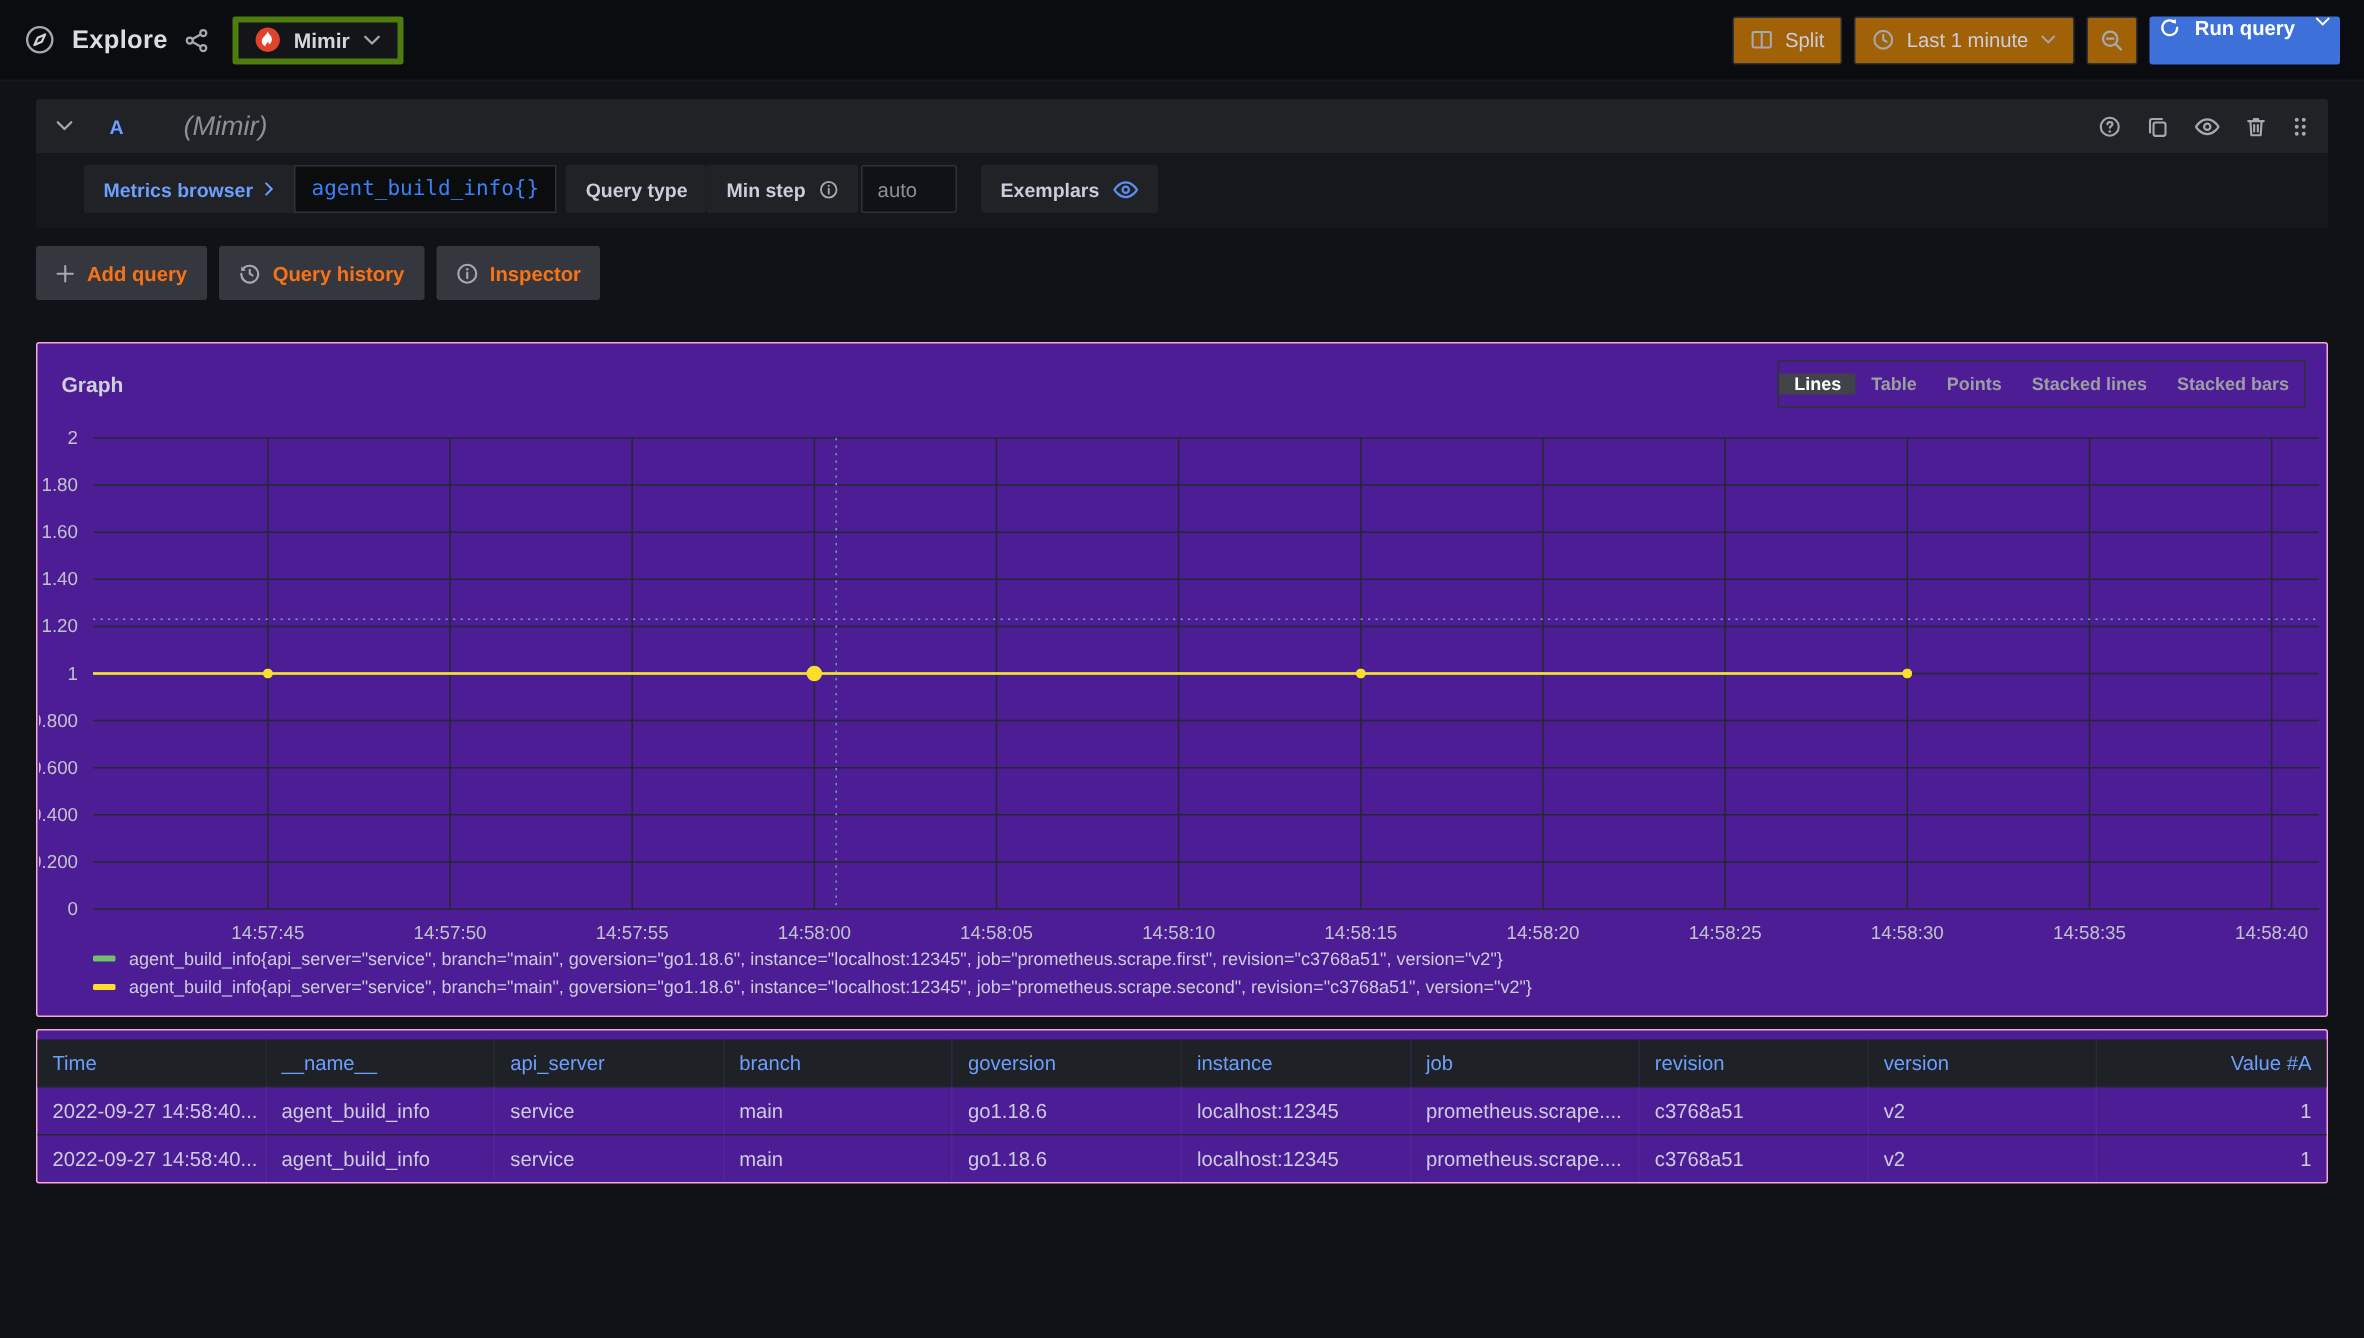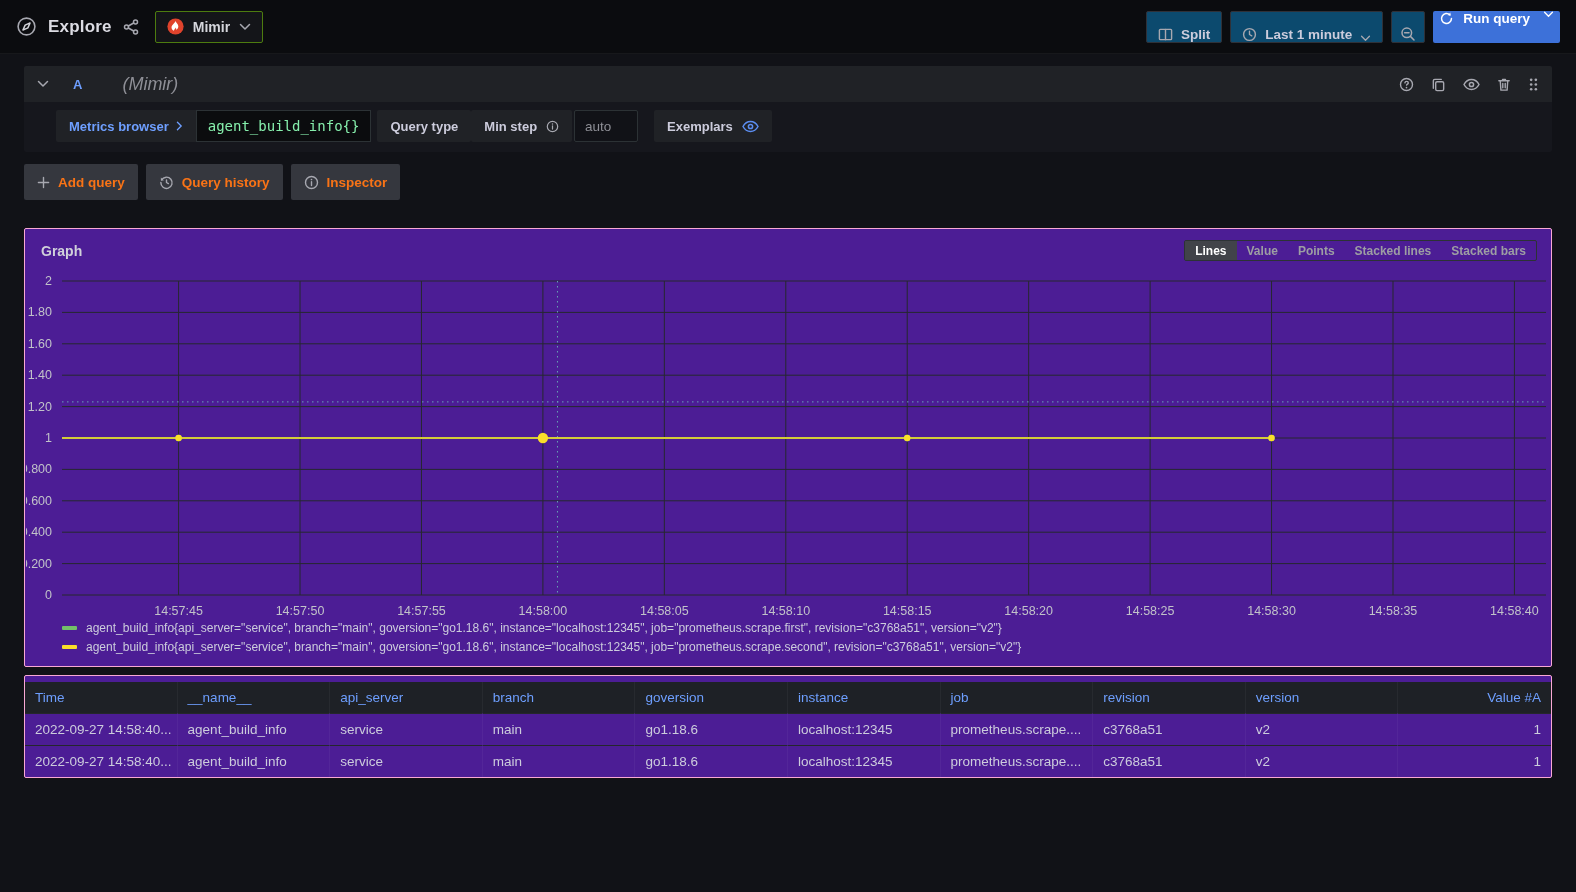--- a/index.html
+++ b/index.html
@@ -19,7 +19,7 @@
   .brand { display:flex; align-items:center; gap:11px; }
   .app-title { font-size:17px; font-weight:600; color:#dcdce3; letter-spacing:.2px; }
   .ds-picker { margin-left:16px; height:32px; display:flex; align-items:center; gap:9px; padding:0 11px;
-               background:#141519; border:1px solid #4d7c0f; border-radius:2px; cursor:pointer; }
+               background:#141519; border:4px solid #4d7c0f; border-radius:2px; cursor:pointer; }
   .ds-name { font-size:14px; font-weight:600; color:#d5d6dc; }
   .tb-right { margin-left:auto; display:flex; align-items:center; gap:8px; }
   .btn-outline { height:32px; display:flex; align-items:flex-end; gap:8px; padding:0 11px;

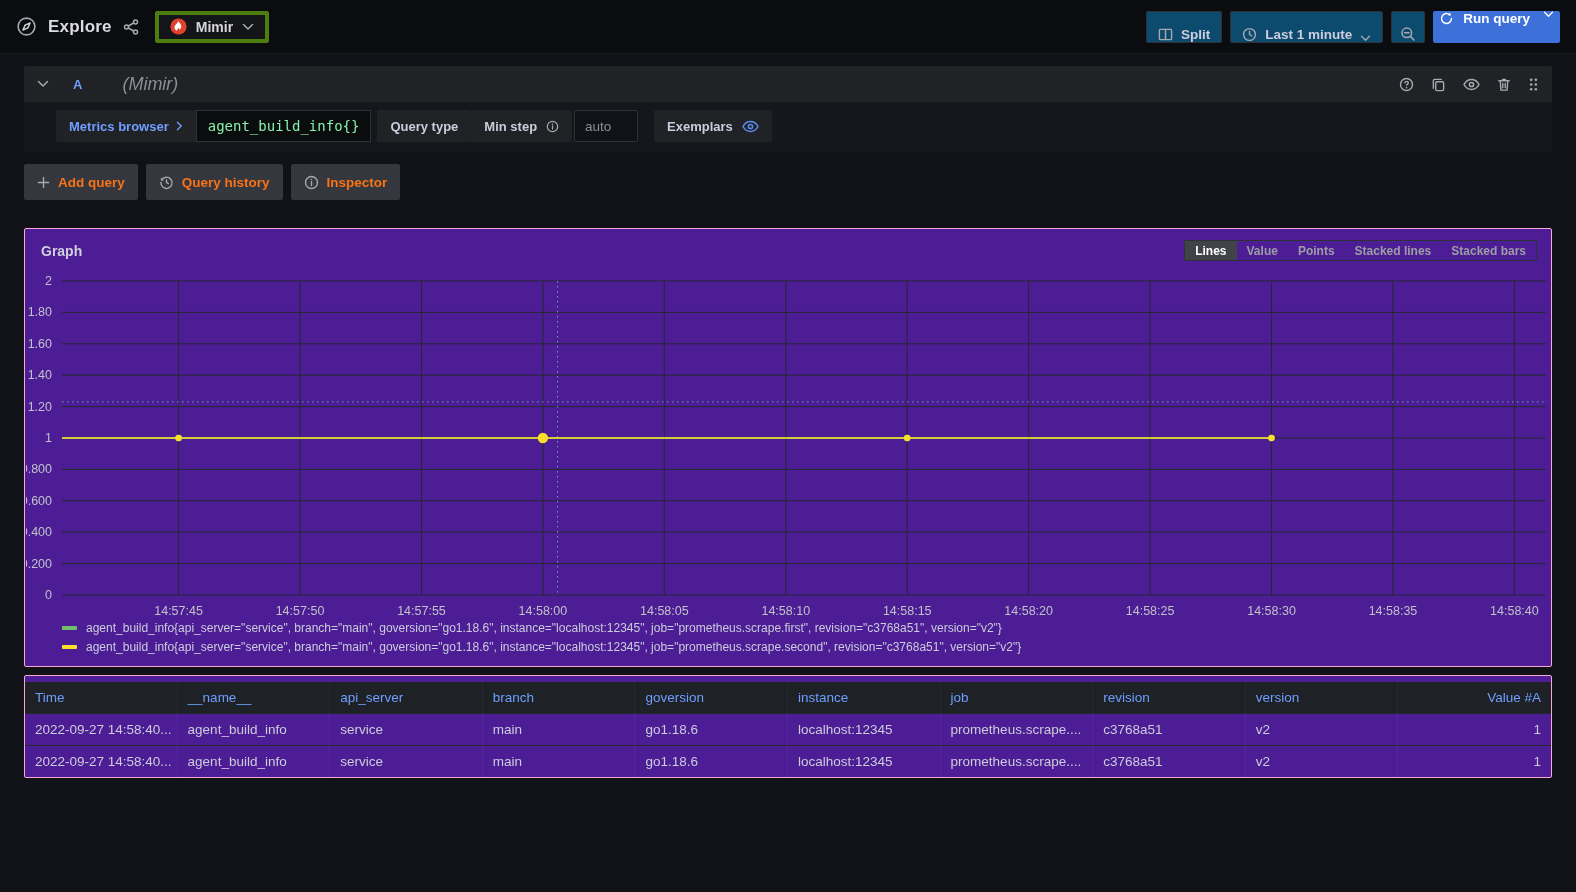--- a/index.html
+++ b/index.html
@@ -22,9 +22,9 @@
                background:#141519; border:4px solid #4d7c0f; border-radius:2px; cursor:pointer; }
   .ds-name { font-size:14px; font-weight:600; color:#d5d6dc; }
   .tb-right { margin-left:auto; display:flex; align-items:center; gap:8px; }
-  .btn-outline { height:32px; display:flex; align-items:flex-end; gap:8px; padding:0 11px;
-                 background:#0c4a6e; border:1px solid #2f3138; border-radius:2px;
-                 color:#ccccdc; font-size:13.5px; font-weight:700; cursor:pointer; }
+  .btn-outline { height:32px; display:flex; align-items:center; gap:8px; padding:0 11px;
+                 background:#a16207; border:1px solid #2f3138; border-radius:2px;
+                 color:#ccccdc; font-size:13.5px; font-weight:400; cursor:pointer; }
   .btn-square { width:34px; justify-content:center; padding:0; }
   .btn-primary { height:32px; display:flex; align-items:flex-start; gap:9px; padding:0 6px;
                  background:#3d71d9; border:none; border-radius:2px;

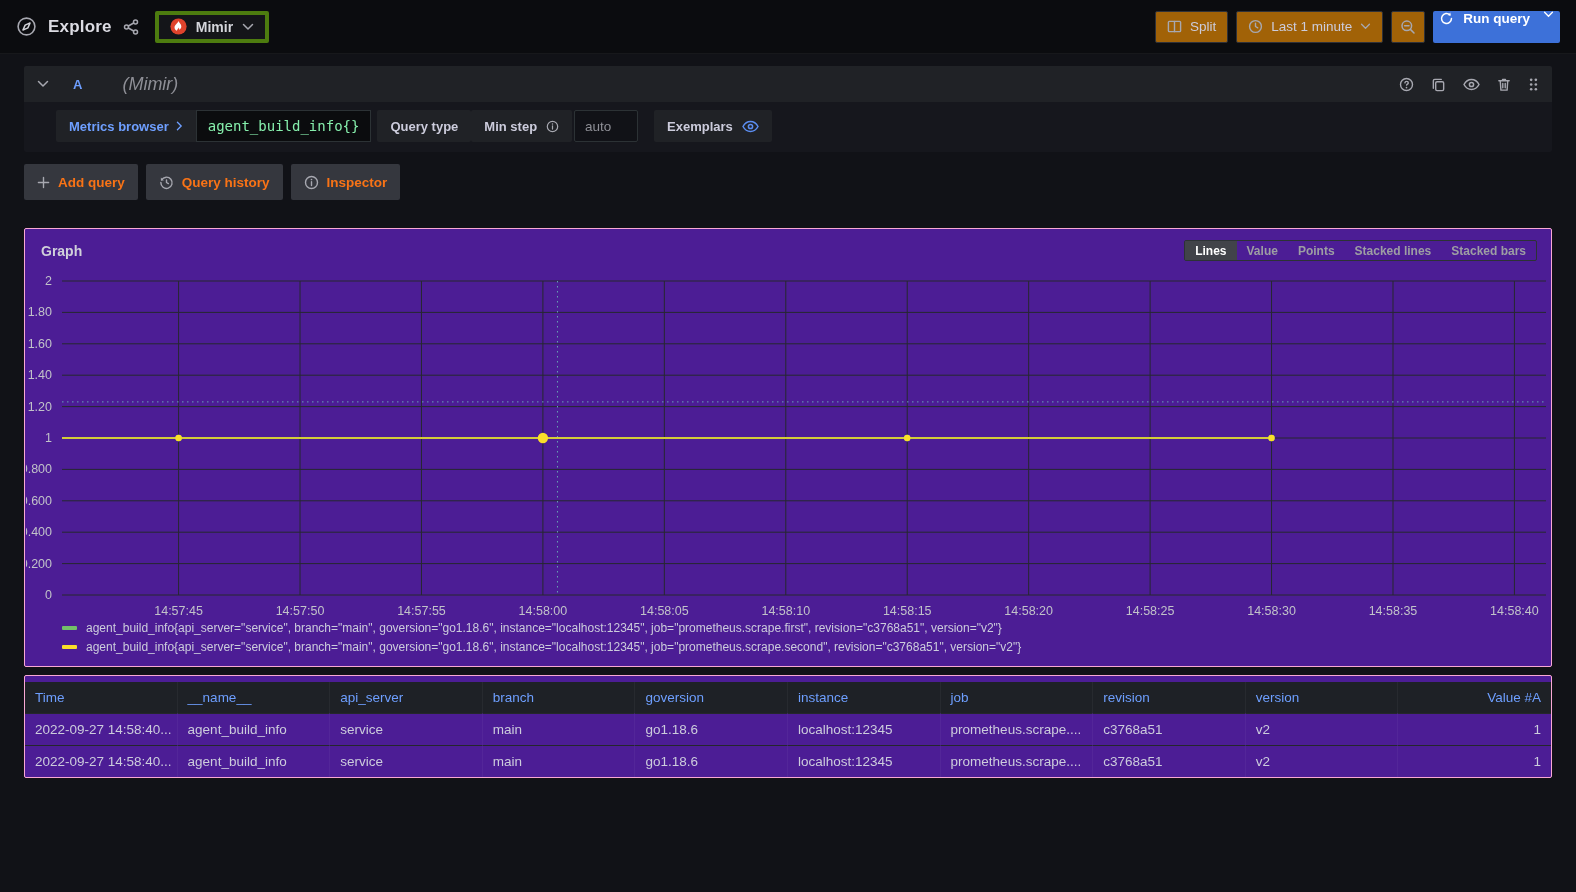--- a/index.html
+++ b/index.html
@@ -44,7 +44,7 @@
                  display:flex; align-items:center; gap:7px; padding:0 13px; border:none;
                  border-radius:2px 0 0 2px; cursor:pointer; white-space:nowrap; }
   .qinput { flex:1; height:32px; background:#0b0c0e; border:1px solid #2c3235;
-            color:#86efac; font-family:"DejaVu Sans Mono","Liberation Mono",monospace;
+            color:#3b82f6; font-family:"DejaVu Sans Mono","Liberation Mono",monospace;
             font-size:14px; display:flex; align-items:center; padding:0 11px; }
   .orow { display:flex; align-items:center; }
   .chip { height:32px; background:#202226; display:flex; align-items:center; gap:9px; padding:0 13px;

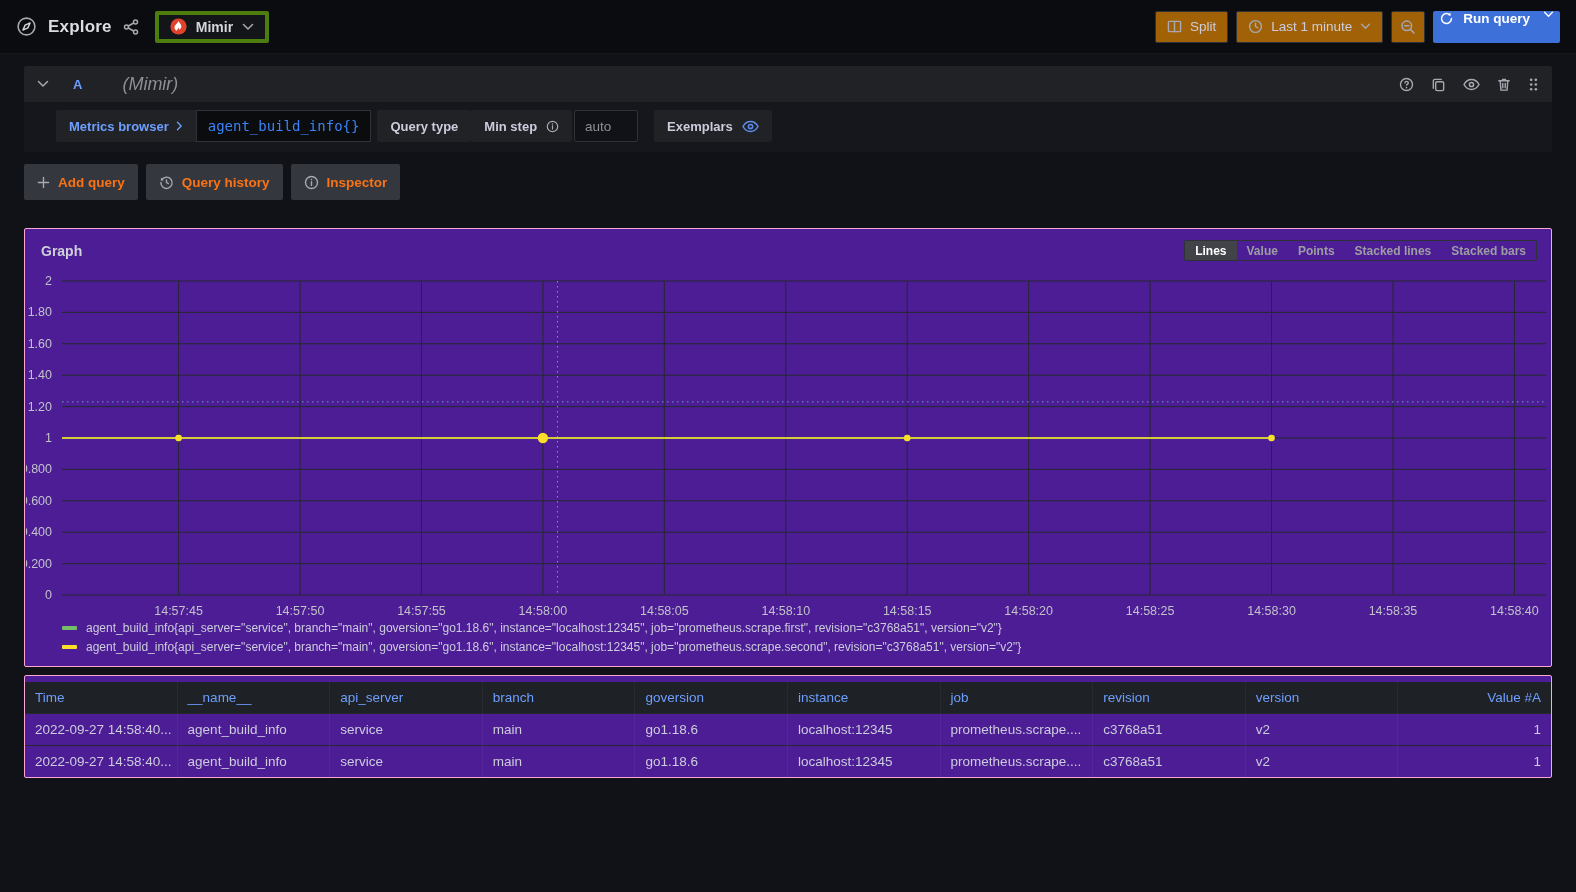--- a/index.html
+++ b/index.html
@@ -71,7 +71,7 @@
   .table-panel { margin-top:8px; }
   .panel-header { display:flex; align-items:center; padding:11px 14px 4px 16px; }
   .panel-title { font-size:14px; font-weight:600; color:#d0d0da; }
-  .modes { margin-left:auto; display:flex; height:21px; border:1px solid #2c3235; border-radius:2px; overflow:hidden; }
+  .modes { margin-left:auto; display:flex; height:32px; border:1px solid #2c3235; border-radius:2px; overflow:hidden;align-items:center; }
   .mode { padding:0 10px; font-size:12px; font-weight:600; color:#9d9ea3; display:flex; align-items:center; cursor:pointer; }
   .mode.active { background:#414349; color:#fff; }
 

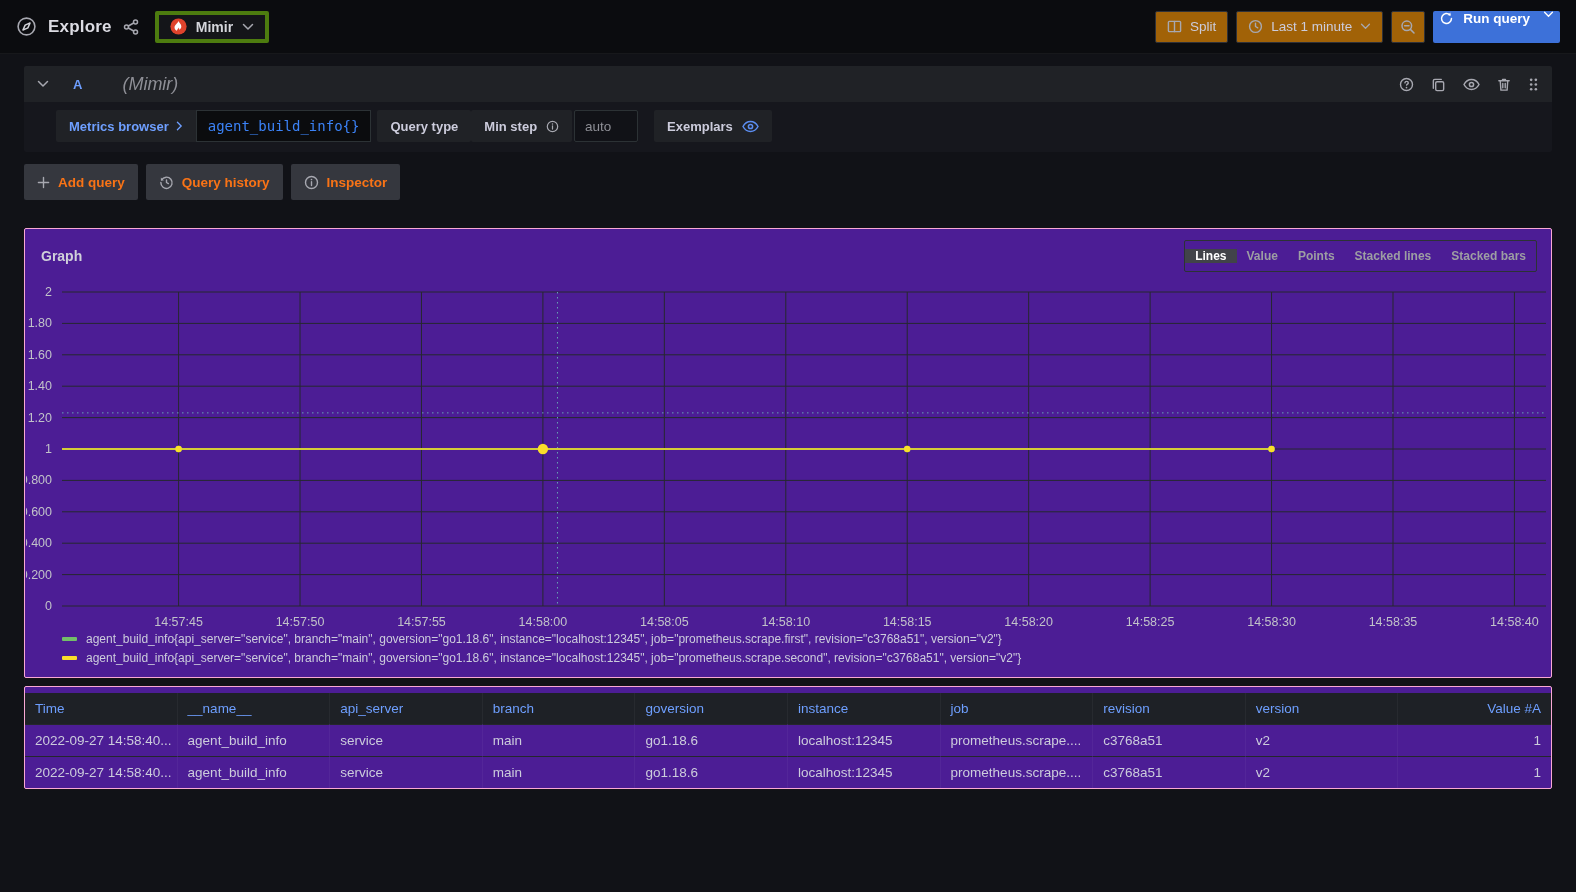--- a/index.html
+++ b/index.html
@@ -299,7 +299,7 @@
     <span class="panel-title">Graph</span>
     <div class="modes" id="graph-modes">
         <div class="mode active">Lines</div>
-        <div class="mode">Value</div>
+        <div class="mode">Table</div>
         <div class="mode">Points</div>
         <div class="mode">Stacked lines</div>
         <div class="mode">Stacked bars</div>

